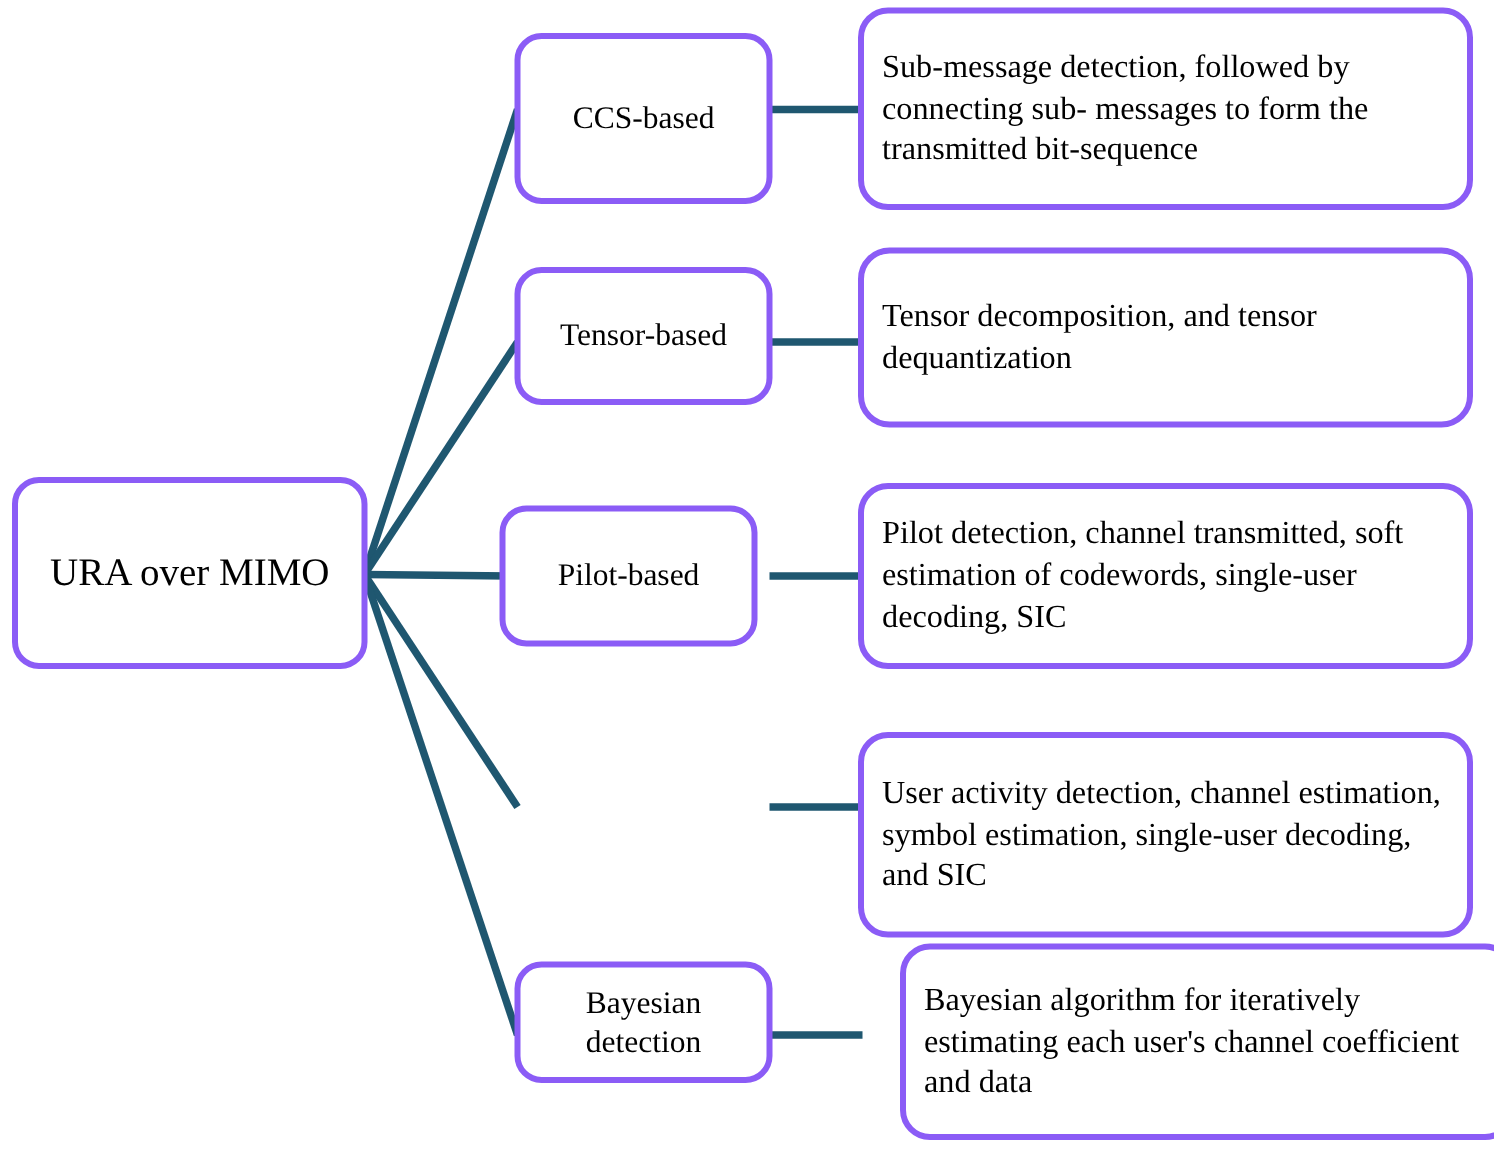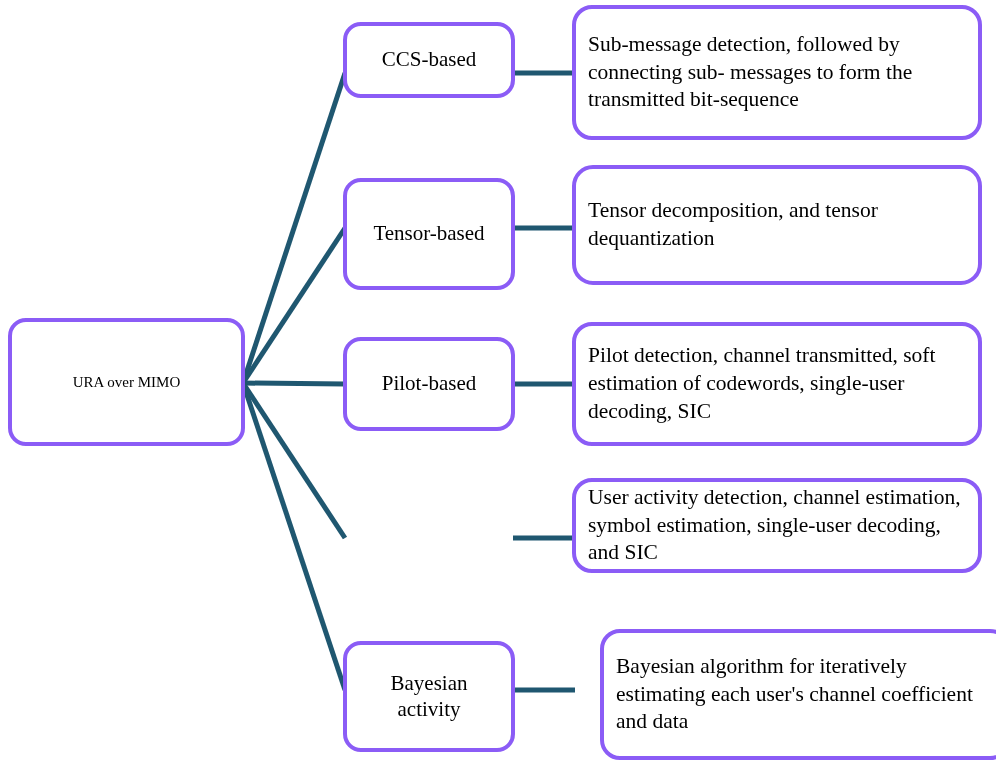--- a/index.html
+++ b/index.html
@@ -80,7 +80,7 @@
     width: 172px;
     font-size: 21px;
   }
-  #node-cat-ccs      { left: 343px; top: 22px;  height: 76px; }
+  #node-cat-ccs      { left: 343px; top: 22px;  height: 114px; }
   #node-cat-tensor   { left: 343px; top: 178px; height: 112px; }
   #node-cat-pilot    { left: 343px; top: 337px; height: 94px;  }
   #node-cat-odma     { left: 343px; top: 490px; height: 97px;  }

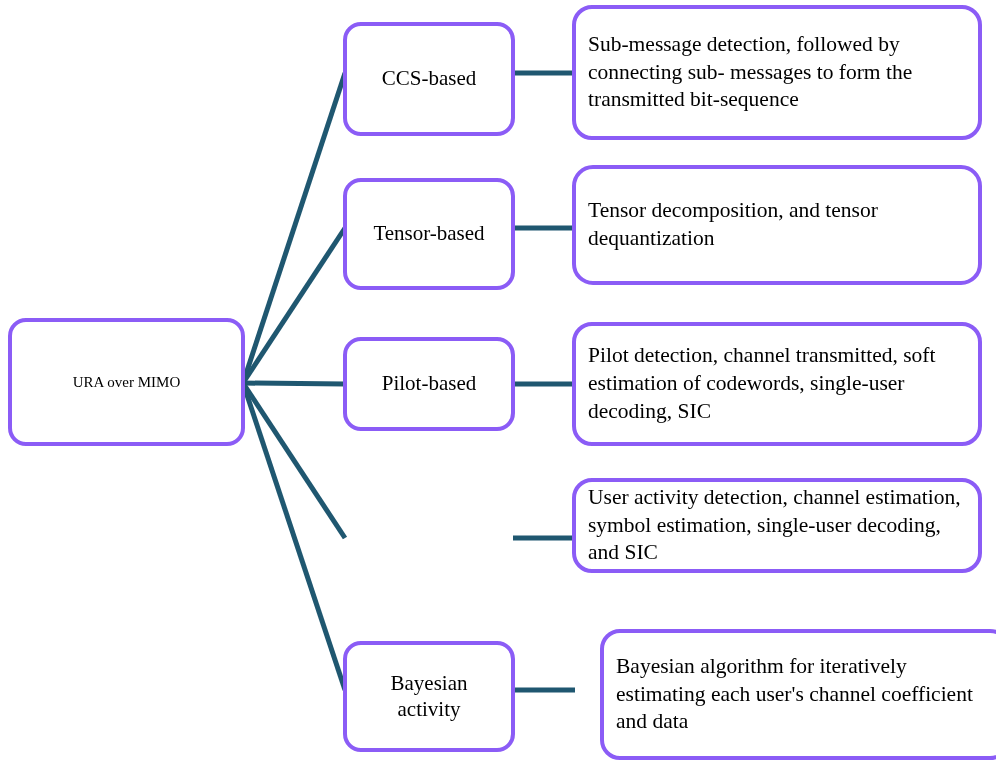--- a/index.html
+++ b/index.html
@@ -81,7 +81,7 @@
     font-size: 21px;
   }
   #node-cat-ccs      { left: 343px; top: 22px;  height: 114px; }
-  #node-cat-tensor   { left: 343px; top: 178px; height: 112px; }
+  #node-cat-tensor   { left: 343px; top: 178px; height: 92px; }
   #node-cat-pilot    { left: 343px; top: 337px; height: 94px;  }
   #node-cat-odma     { left: 343px; top: 490px; height: 97px;  }
   #node-cat-bayesian { left: 343px; top: 641px; height: 111px;  }

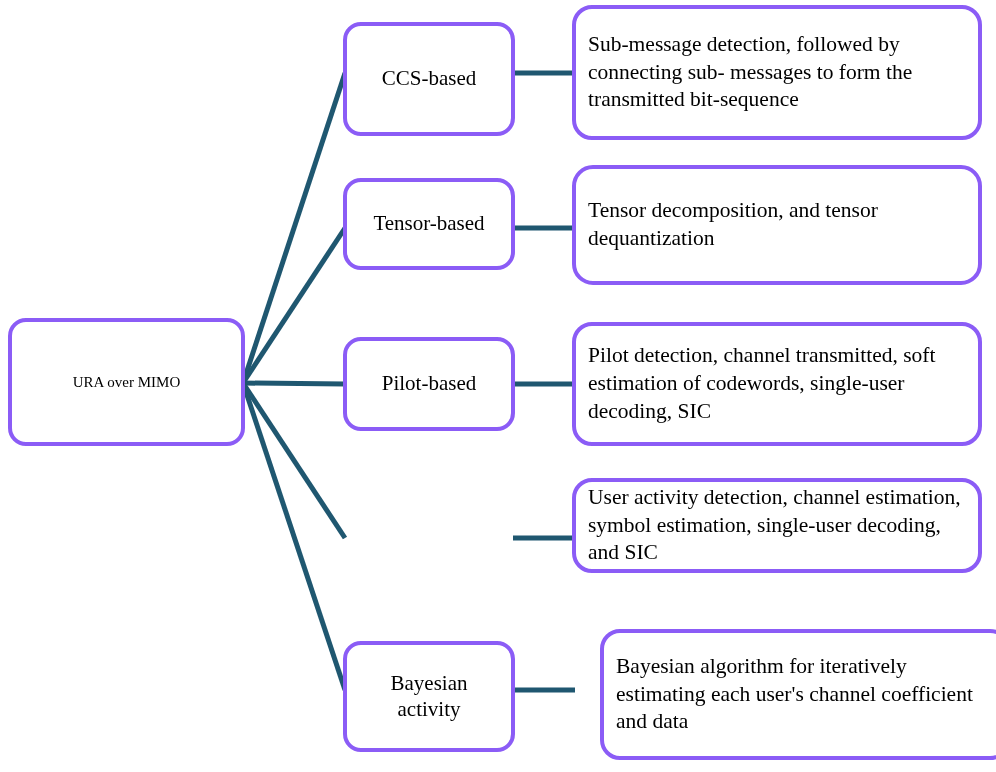--- a/index.html
+++ b/index.html
@@ -73,7 +73,7 @@
     top: 318px;
     width: 237px;
     height: 128px;
-    font-size: 15px;
+    font-size: 26px;
   }
 
   .node-category {

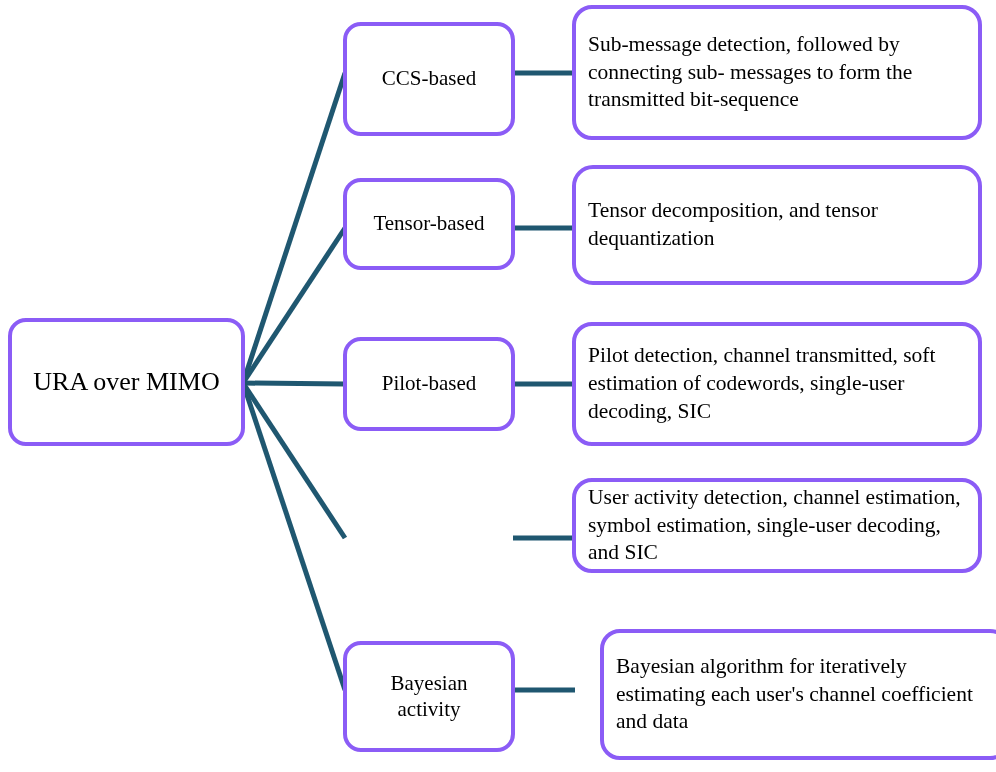--- a/index.html
+++ b/index.html
@@ -82,7 +82,7 @@
   }
   #node-cat-ccs      { left: 343px; top: 22px;  height: 114px; }
   #node-cat-tensor   { left: 343px; top: 178px; height: 92px; }
-  #node-cat-pilot    { left: 343px; top: 337px; height: 94px;  }
+  #node-cat-pilot    { left: 333px; top: 337px; height: 94px;  }
   #node-cat-odma     { left: 343px; top: 490px; height: 97px;  }
   #node-cat-bayesian { left: 343px; top: 641px; height: 111px;  }
 

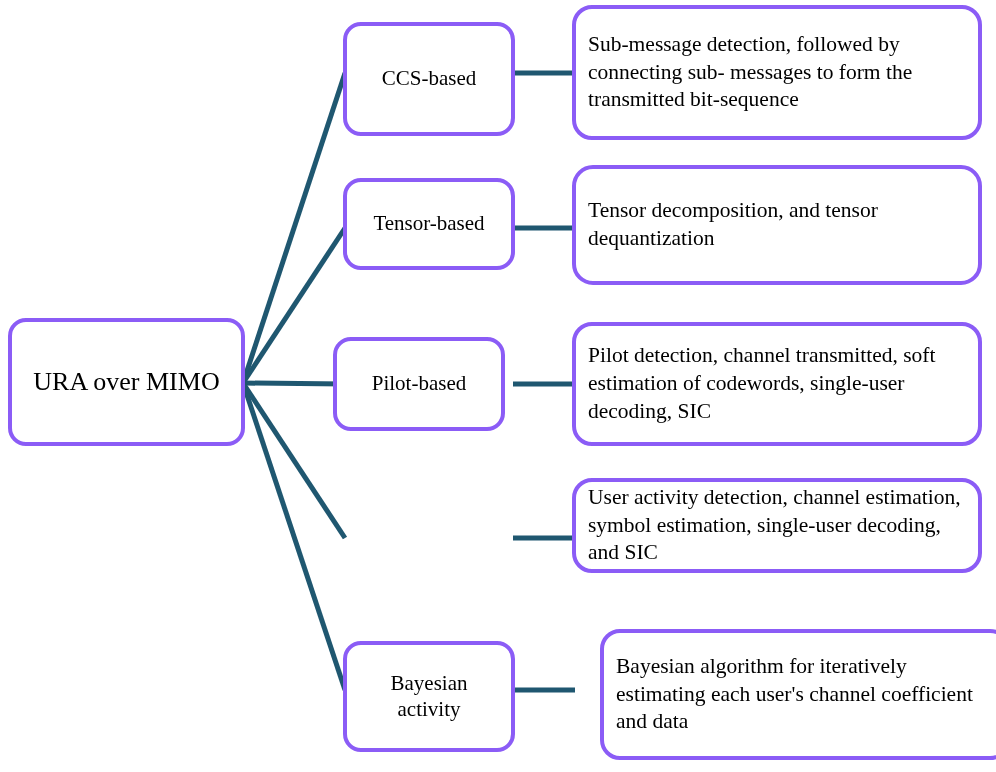--- a/index.html
+++ b/index.html
@@ -94,7 +94,7 @@
   #node-det-ccs      { top: 5px;   height: 135px; }
   #node-det-tensor   { top: 165px; height: 120px; border-radius: 21px; }
   #node-det-pilot    { top: 322px; height: 124px; }
-  #node-det-odma     { top: 478px; height: 95px; }
+  #node-det-odma     { top: 488px; height: 137px; }
   #node-det-bayesian { top: 629px; height: 131px; margin-left: 28px; }
 </style>
 </head>

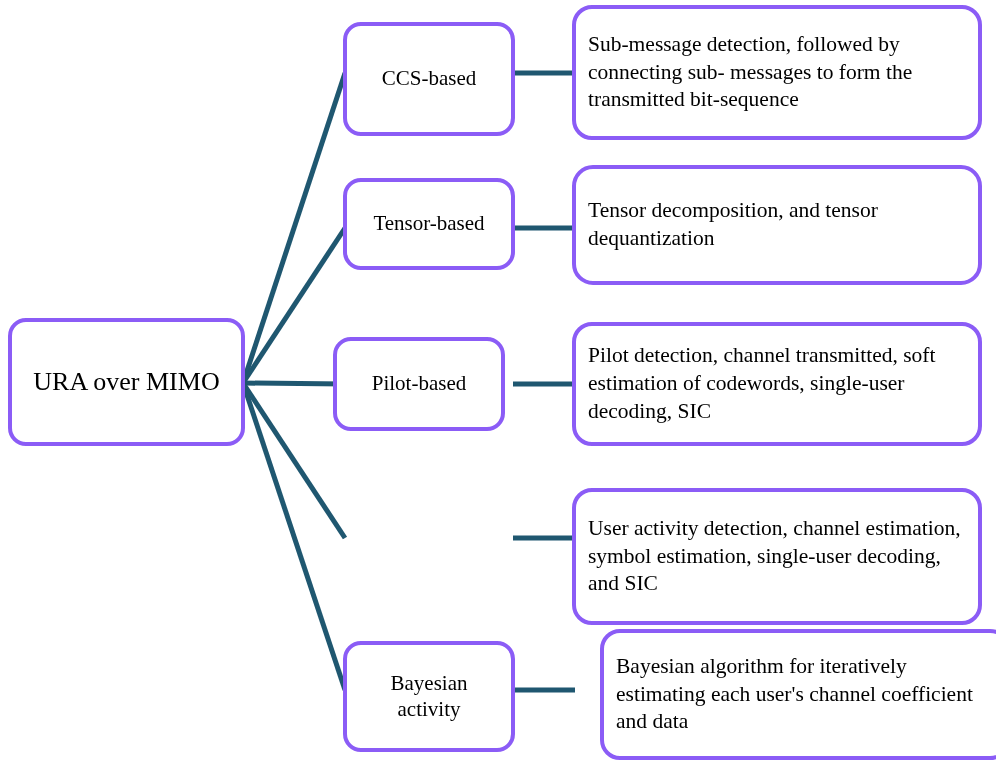--- a/index.html
+++ b/index.html
@@ -84,7 +84,7 @@
   #node-cat-tensor   { left: 343px; top: 178px; height: 92px; }
   #node-cat-pilot    { left: 333px; top: 337px; height: 94px;  }
   #node-cat-odma     { left: 343px; top: 490px; height: 97px;  }
-  #node-cat-bayesian { left: 343px; top: 641px; height: 111px;  }
+  #node-cat-bayesian { left: 343px; top: 641px; height: 81px;  }
 
   .node-detail {
     left: 572px;

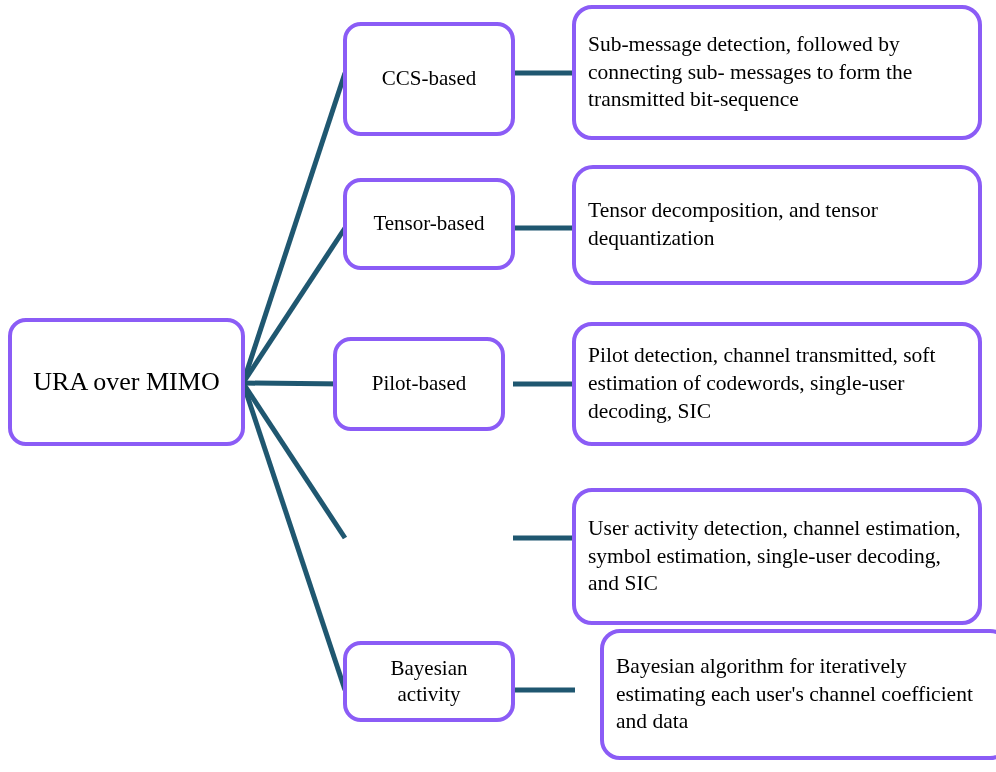--- a/index.html
+++ b/index.html
@@ -141,7 +141,7 @@
   <div class="node node-category" id="node-cat-bayesian">
     <div class="node-text">
       <span>Bayesian</span><br>
-      <span>activity</span>
+      <span>detection</span>
     </div>
   </div>
 

